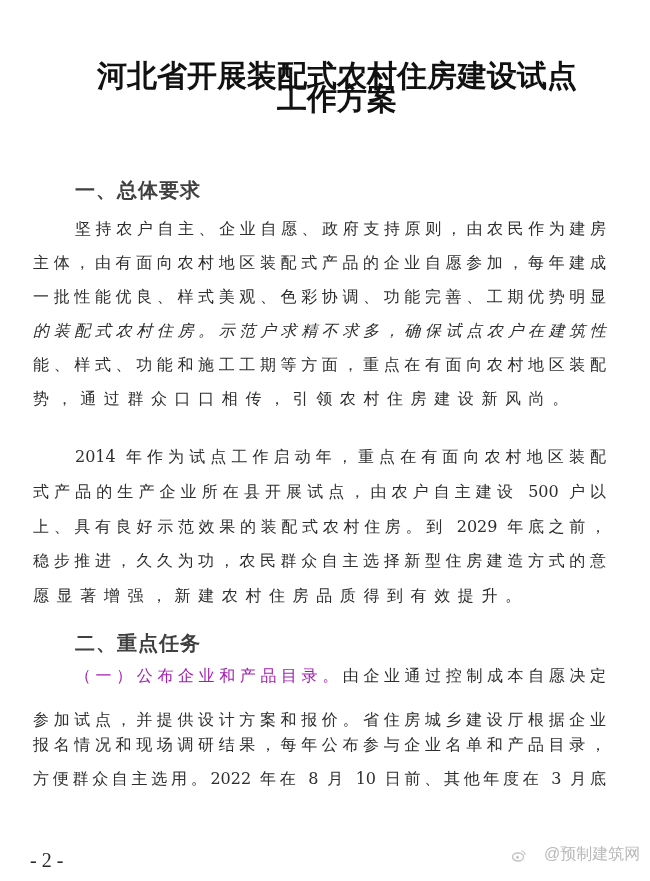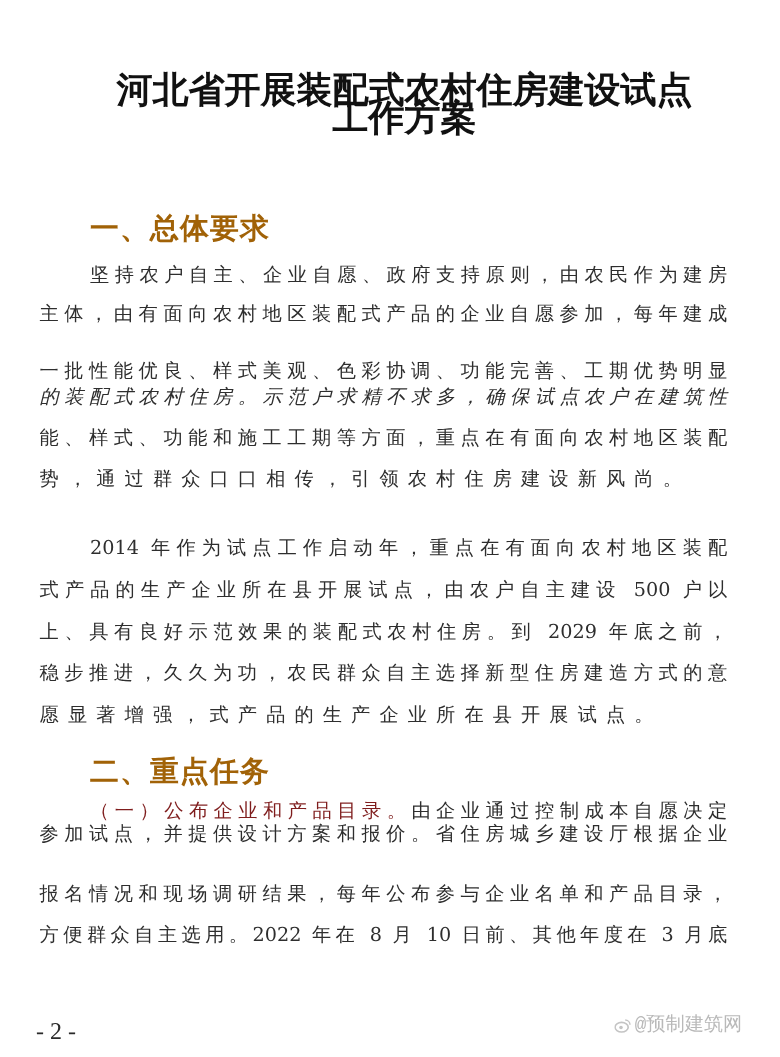--- a/index.html
+++ b/index.html
@@ -36,9 +36,9 @@
     left: 75px;
     font-family: "DejaVu Sans", "Liberation Sans", sans-serif;
     font-weight: bold;
-    font-size: 24px;
+    font-size: 20px;
     line-height: 28px;
-    color: #a16207;
+    color: #404040;
     letter-spacing: 1px;
   }
 

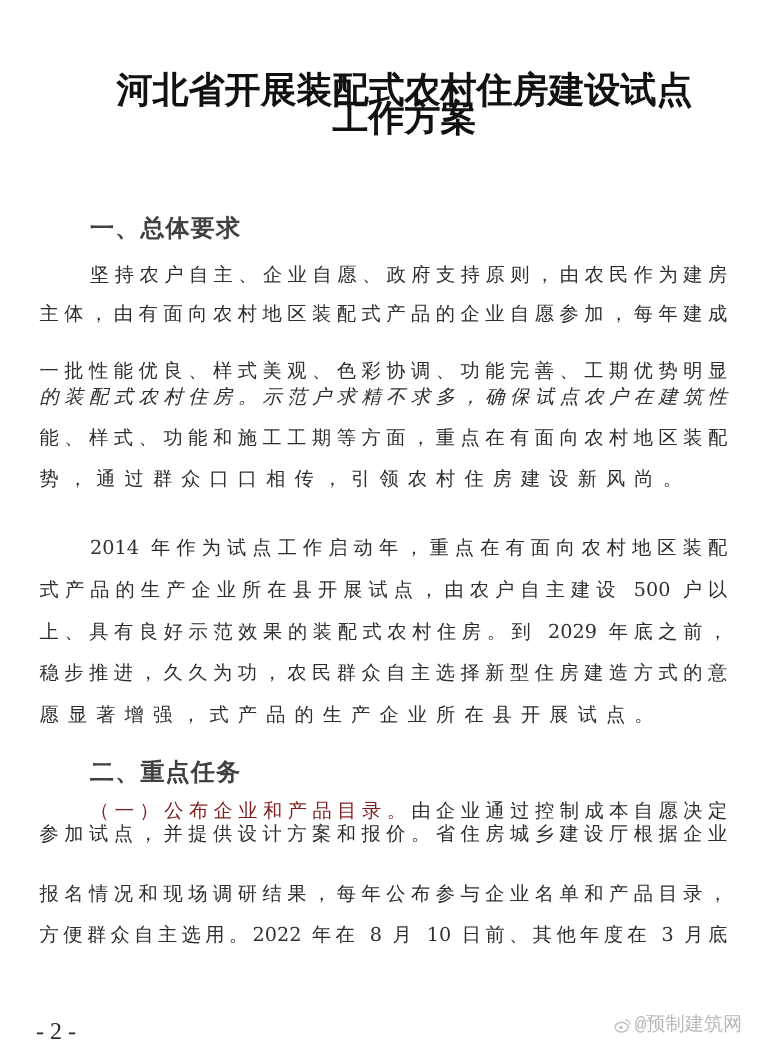--- a/index.html
+++ b/index.html
@@ -107,7 +107,7 @@
 
   <div class="line indent" style="top:215px;">坚持农户自主、企业自愿、政府支持原则，由农民作为建房</div>
   <div class="line" style="top:249px;font-family:Liberation Serif, serif;">主体，由有面向农村地区装配式产品的企业自愿参加，每年建成</div>
-  <div class="line" style="top:283px;margin-top:12px;">一批性能优良、样式美观、色彩协调、功能完善、工期优势明显</div>
+  <div class="line" style="top:283px;">一批性能优良、样式美观、色彩协调、功能完善、工期优势明显</div>
   <div class="line" style="top:317px;font-style:italic;">的装配式农村住房。示范户求精不求多，确保试点农户在建筑性</div>
   <div class="line" style="top:351px;">能、样式、功能和施工工期等方面，重点在有面向农村地区装配</div>
   <div class="line last" style="top:385px;">势，通过群众口口相传，引领农村住房建设新风尚。</div>

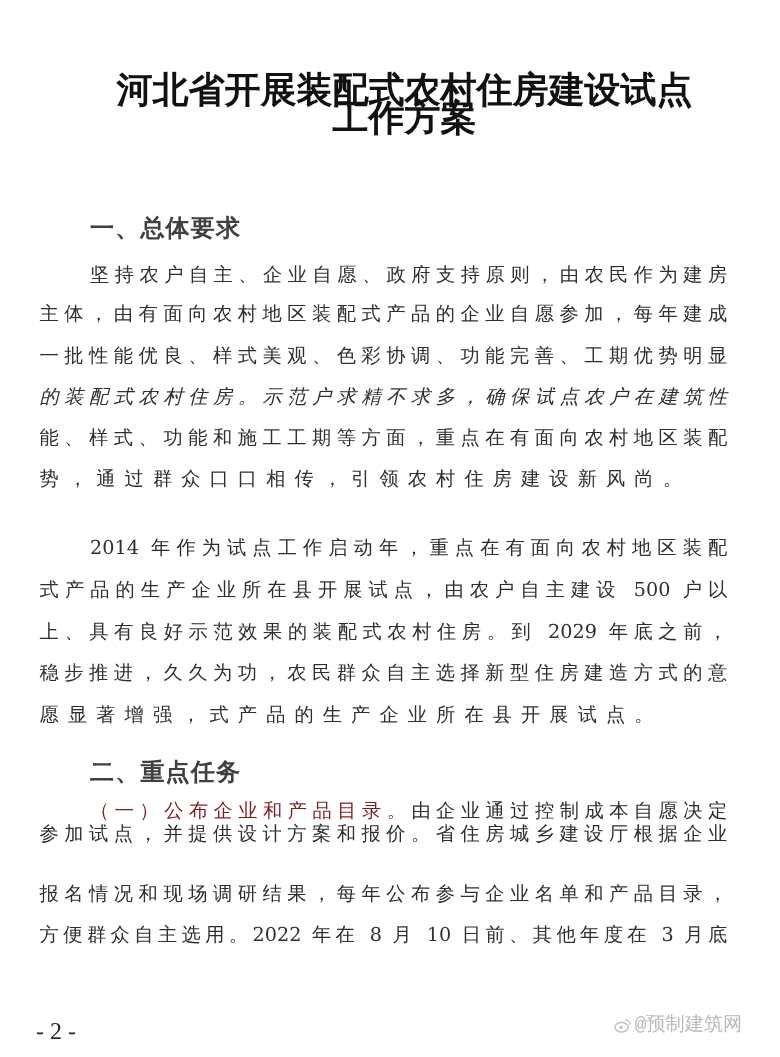--- a/index.html
+++ b/index.html
@@ -116,7 +116,7 @@
   <div class="line" style="top:478px;">式产品的生产企业所在县开展试点，由农户自主建设 500 户以</div>
   <div class="line" style="top:513px;">上、具有良好示范效果的装配式农村住房。到 2029 年底之前，</div>
   <div class="line" style="top:547px;">稳步推进，久久为功，农民群众自主选择新型住房建造方式的意</div>
-  <div class="line last" style="top:582px;">愿显著增强，式产品的生产企业所在县开展试点。</div>
+  <div class="line last" style="top:582px;">愿显著增强，新建农村住房品质得到有效提升。</div>
 
   <div class="heading" style="top:629px;">二、重点任务</div>
 

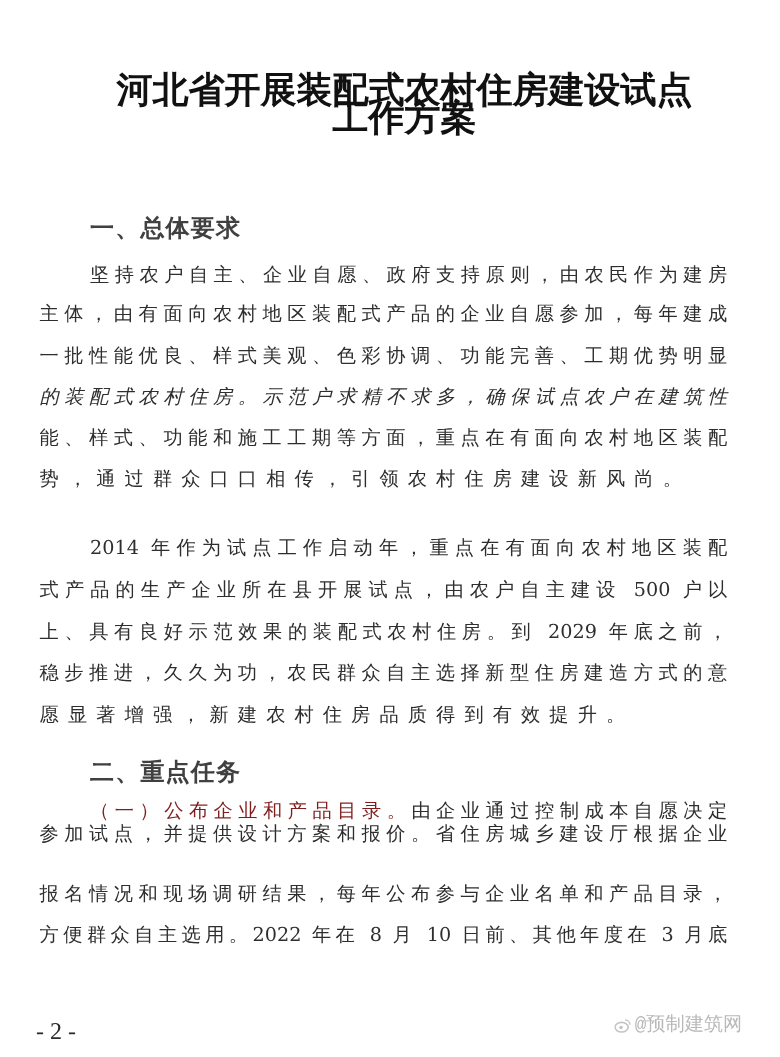--- a/index.html
+++ b/index.html
@@ -63,7 +63,7 @@
     letter-spacing: 7.6px;
   }
   .kai {
-    color: #7f1d1d;
+    color: #a21caf;
   }
 
   .page-number {

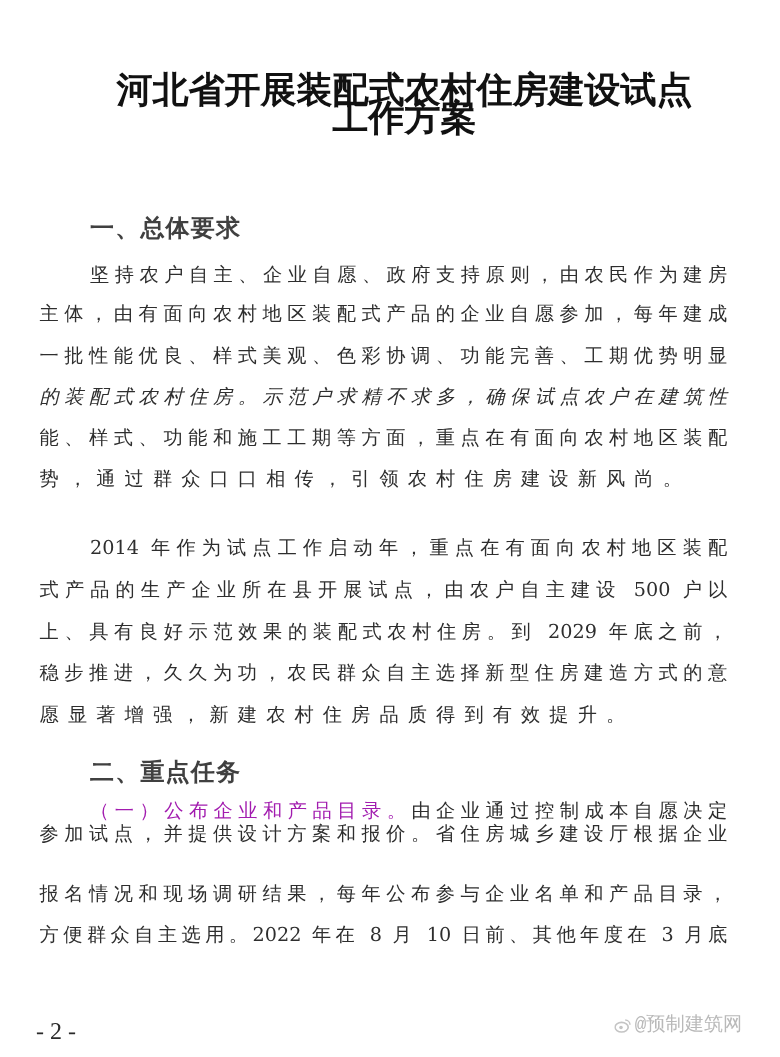--- a/index.html
+++ b/index.html
@@ -121,7 +121,7 @@
   <div class="heading" style="top:629px;">二、重点任务</div>
 
   <div class="line indent" style="top:662px;"><span class="kai">（一）公布企业和产品目录。</span><span>由企业通过控制成本自愿决定</span></div>
-  <div class="line" style="top:681px;">参加试点，并提供设计方案和报价。省住房城乡建设厅根据企业</div>
+  <div class="line" style="top:706px;">参加试点，并提供设计方案和报价。省住房城乡建设厅根据企业</div>
   <div class="line" style="top:731px;">报名情况和现场调研结果，每年公布参与企业名单和产品目录，</div>
   <div class="line" style="top:765px;">方便群众自主选用。2022 年在 8 月 10 日前、其他年度在 3 月底</div>
 

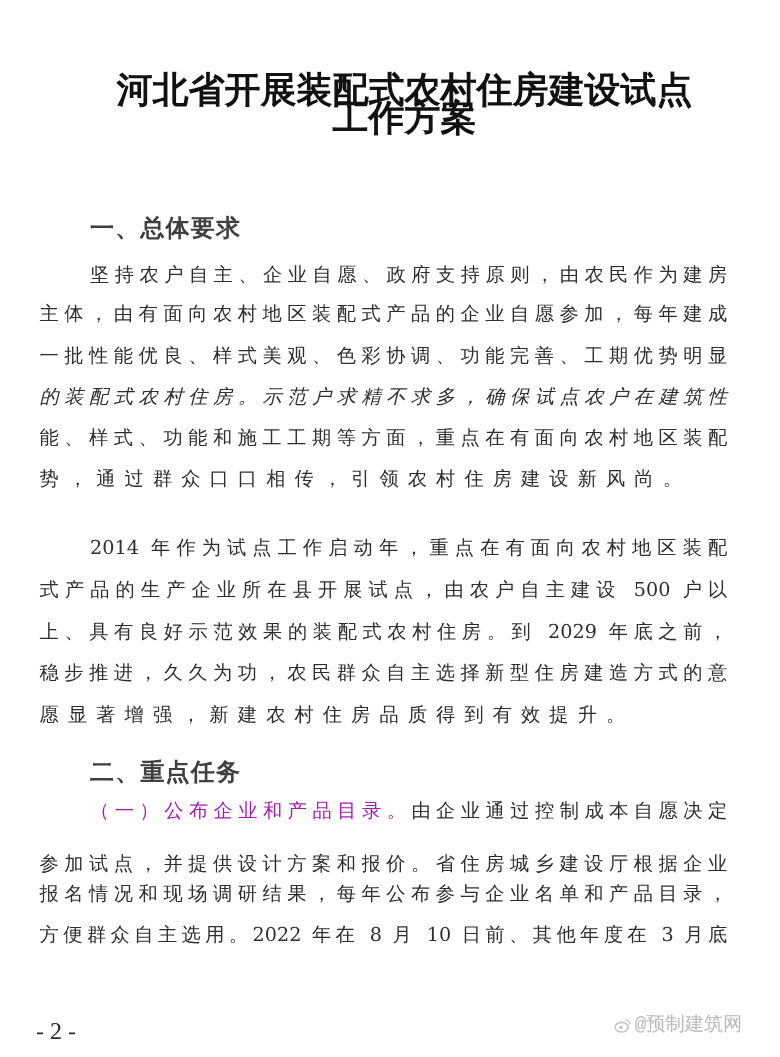--- a/index.html
+++ b/index.html
@@ -83,9 +83,9 @@
     height: 22px;
     display: flex;
     align-items: center;
-    gap: 3px;
+    gap: 18px;
     color: #b9b9b9;
-    font-family: Liberation Mono, monospace;
+    font-family: Liberation Sans, sans-serif;
     font-size: 16px;
     line-height: 22px;
   }

